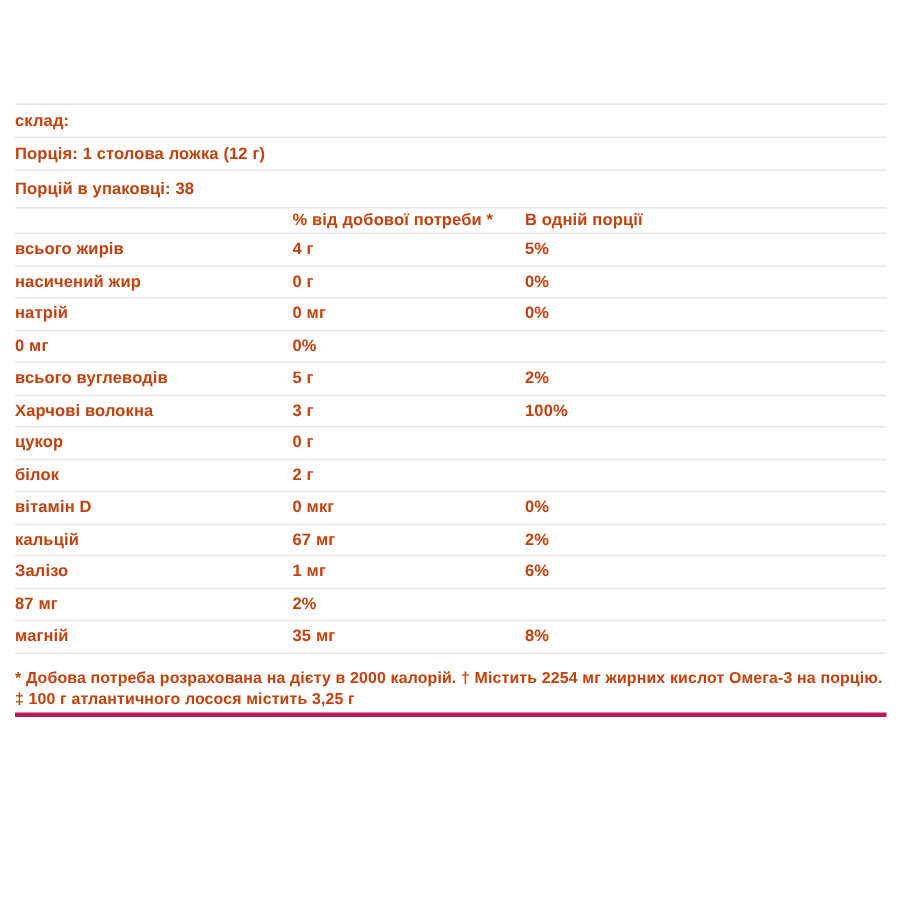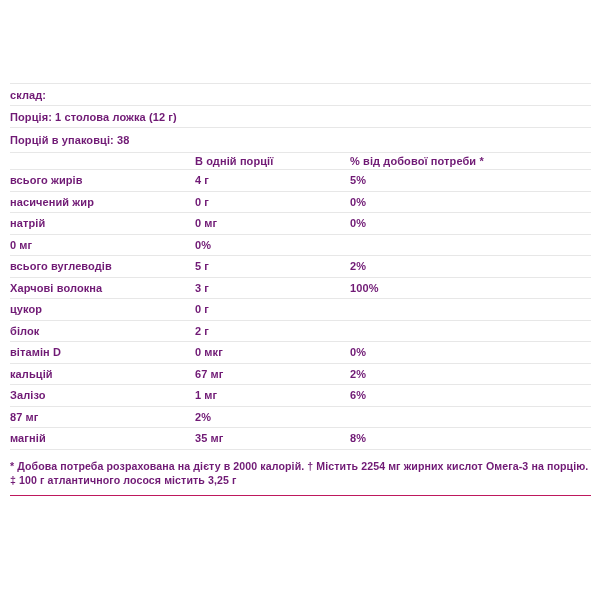--- a/index.html
+++ b/index.html
@@ -10,10 +10,10 @@
   }
   .sheet {
     position: absolute;
-    left: 10px; top: 83px;
+    left: 10px; top: 69px;
     width: 581px;
     border-top: 1px solid #e7e7e7;
-    color: #701a75;
+    color: #c2410c;
   }
   .row {
     display: grid;

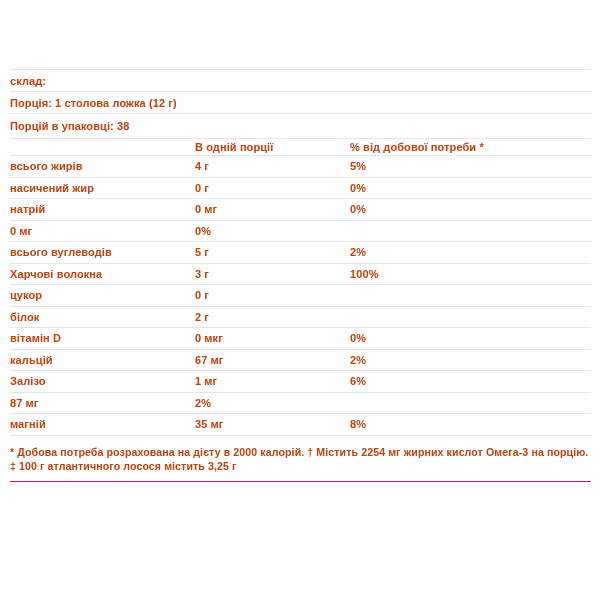--- a/index.html
+++ b/index.html
@@ -55,8 +55,8 @@
 
   <div class="row header-row">
     <div class="cell"></div>
+    <div class="cell">% від добової потреби *</div>
     <div class="cell">В одній порції</div>
-    <div class="cell">% від добової потреби *</div>
   </div>
 
   <div class="row data-row">

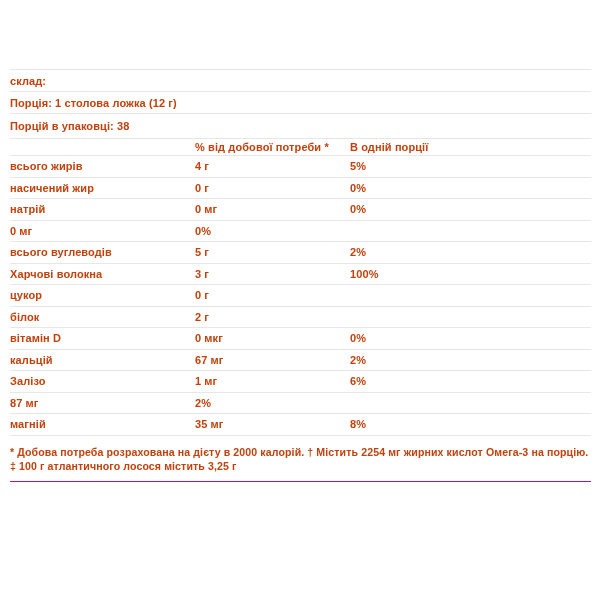--- a/index.html
+++ b/index.html
@@ -30,8 +30,8 @@
   .data-row { height: 21.5px; }
   .cell { white-space: nowrap; overflow: hidden; }
   .footnotes {
-    border-bottom: 1px solid #be185d;
-    padding: 9px 0 8px 0;
+    border-bottom: 3px solid #be185d;
+    padding: 9px 0 2px 0;
     font-size: 10.6px;
     font-weight: 700;
     line-height: 14px;

